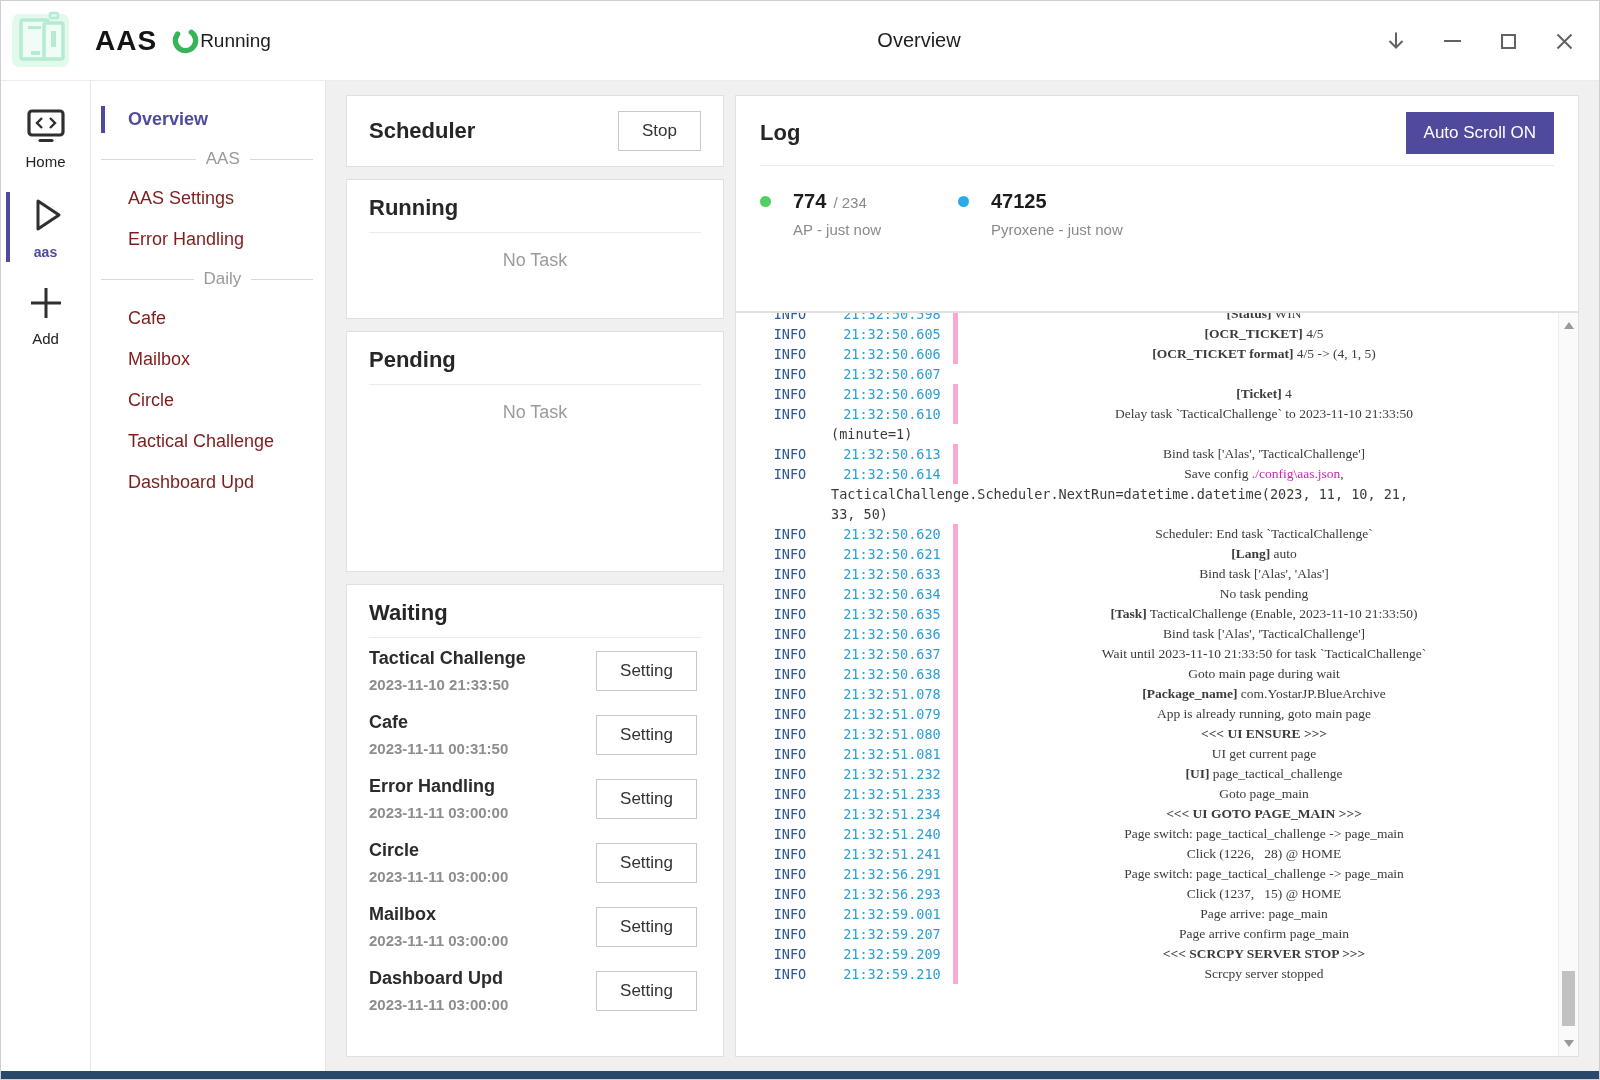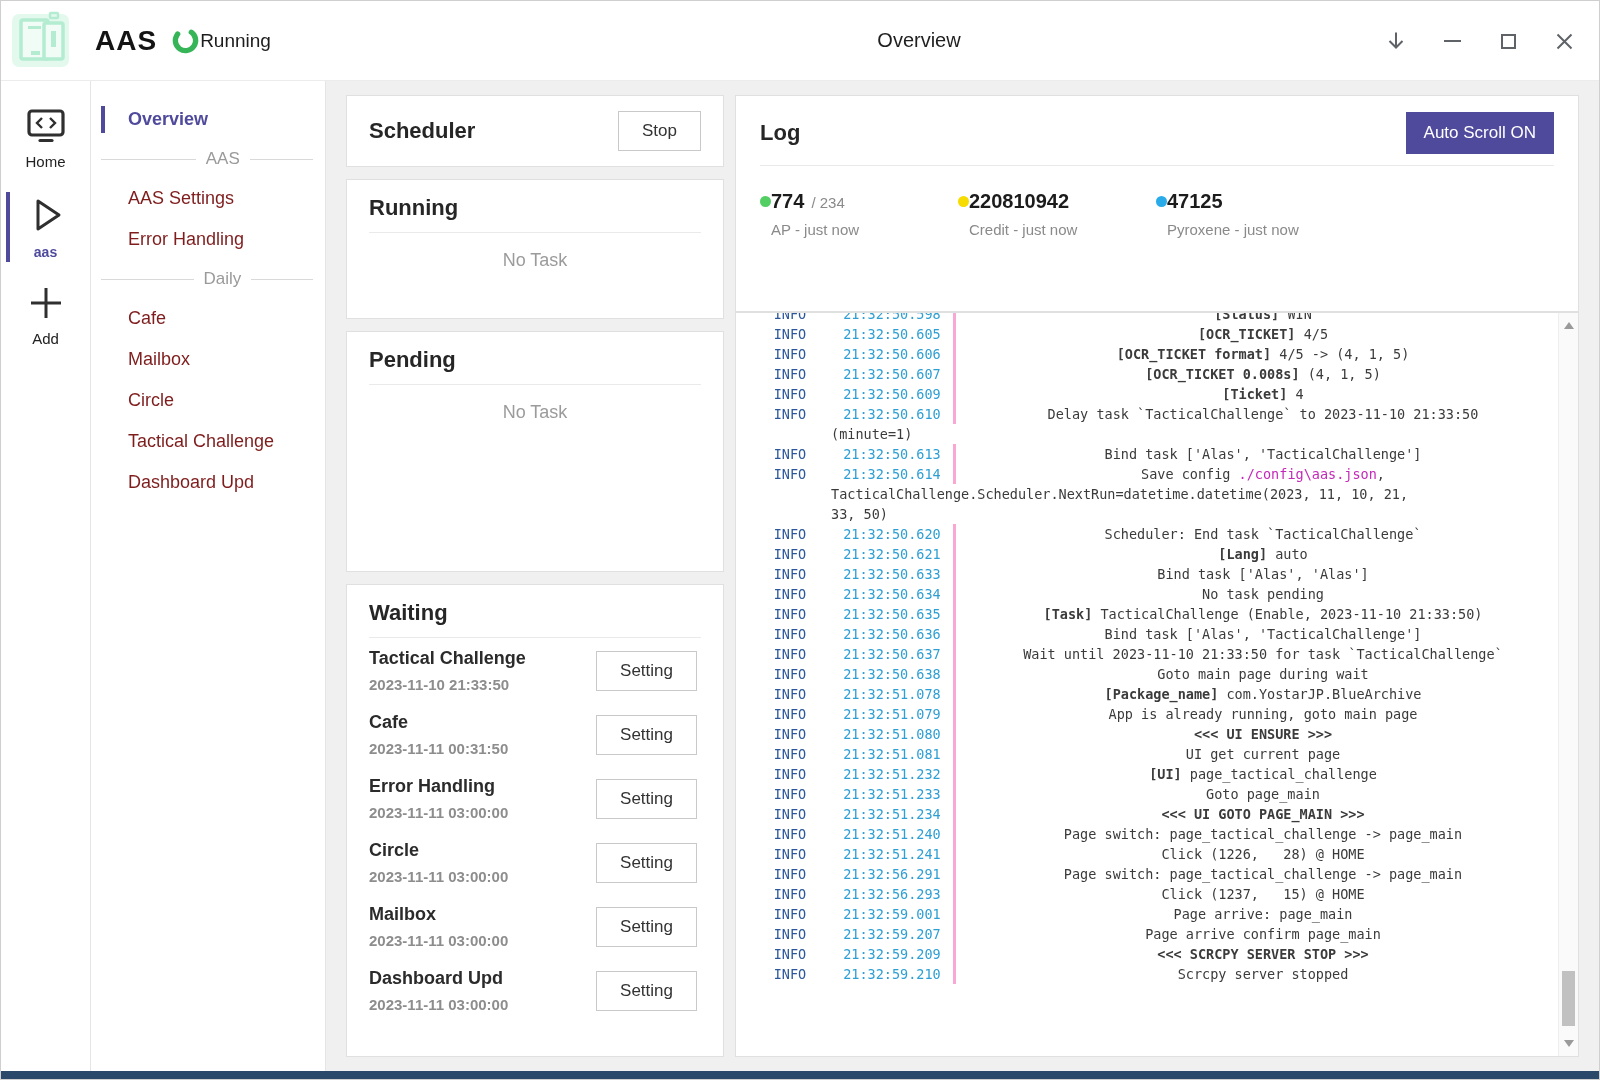--- a/index.html
+++ b/index.html
@@ -64,7 +64,7 @@
   .stats { display:flex; margin-top:24px; }
   .stat { width:198px; display:flex; align-items:flex-start; }
   .stat-dot { width:11px; height:11px; border-radius:50%; margin-top:6px; flex:none; }
-  .stat-body { }
+  .stat-body { margin-left:22px; }
   .stat-value { font-size:20px; font-weight:bold; color:#1c1c1c; }
   .stat-suffix { font-size:15px; font-weight:normal; color:#8a8a8a; margin-left:7px; }
   .stat-label { font-size:15px; color:#8a8a8a; margin-top:8px; }

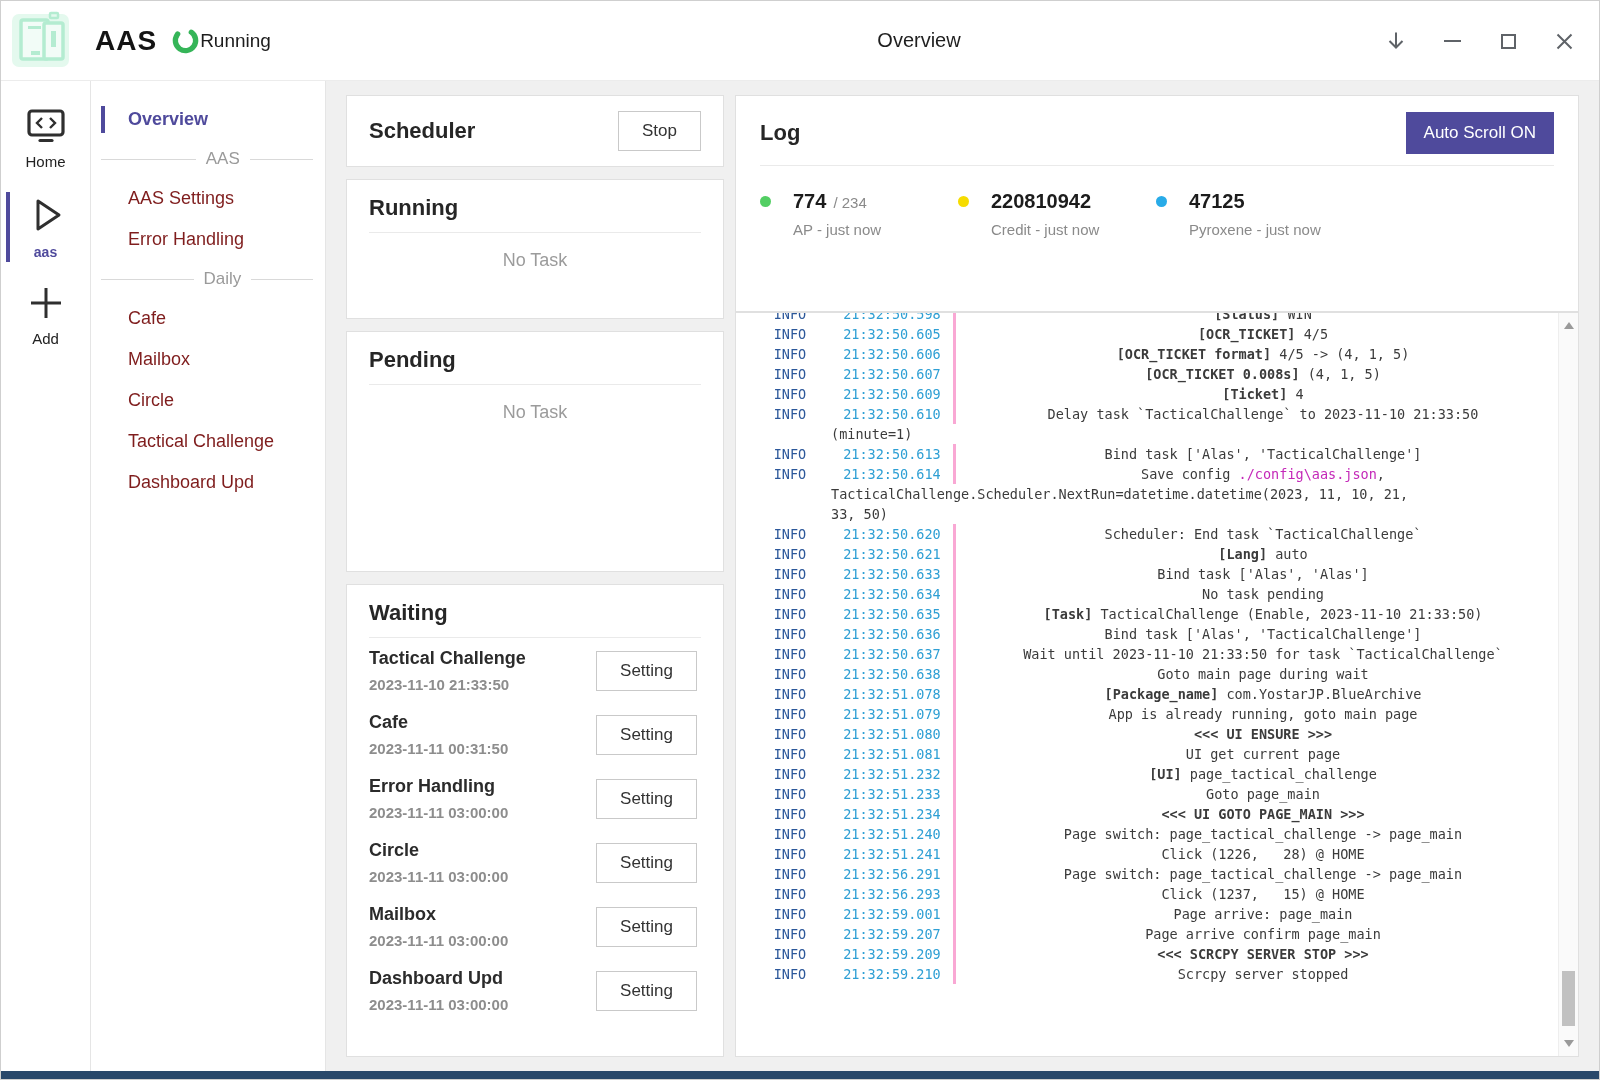--- a/index.html
+++ b/index.html
@@ -259,13 +259,6 @@
                 <div class="stat-body">
                   <div class="stat-value">774<span class="stat-suffix">/ 234</span></div>
                   <div class="stat-label">AP - just now</div>
-                </div>
-              </div>
-              <div class="stat">
-                <span class="stat-dot" style="background: rgb(246, 220, 0);"></span>
-                <div class="stat-body">
-                  <div class="stat-value">220810942</div>
-                  <div class="stat-label">Credit - just now</div>
                 </div>
               </div>
               <div class="stat">

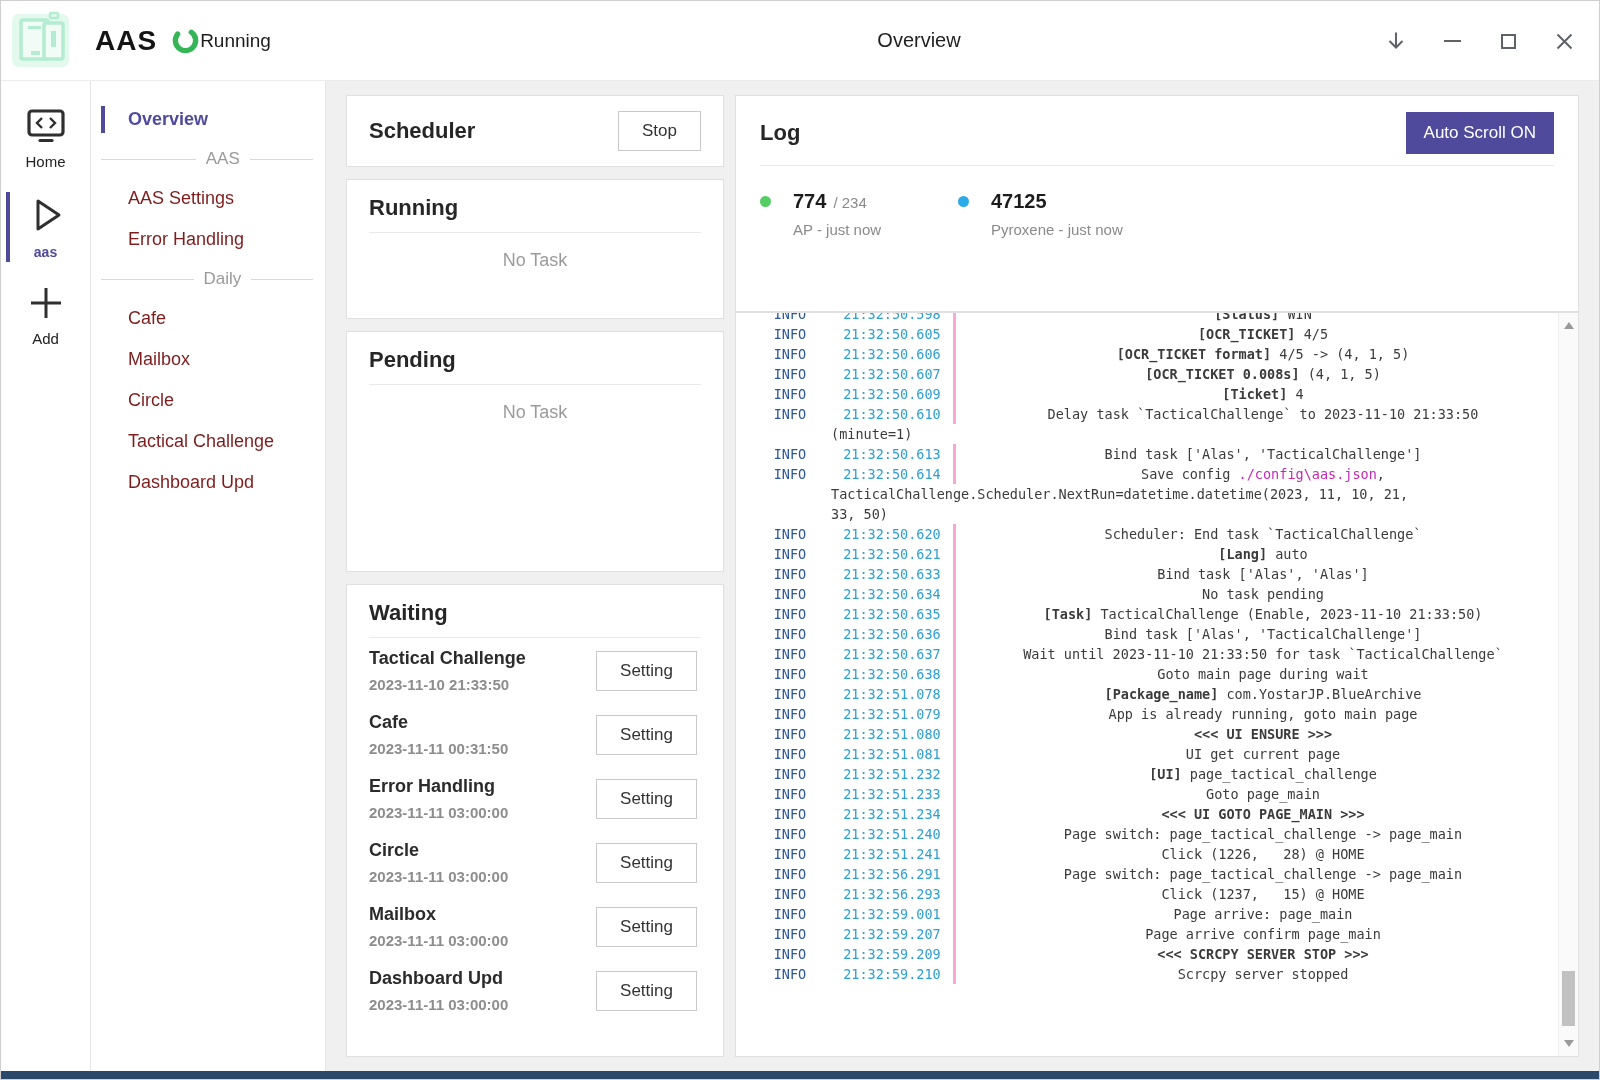--- a/index.html
+++ b/index.html
@@ -76,7 +76,7 @@
   .log-view .log-line:first-child { margin-top:-9px; }
   .log-line .lvl { width:82px; flex:none; color:var(--log-level); }
   .log-line .ts { width:122px; flex:none; color:var(--log-time); }
-  .log-line .msg { flex:1; border-left:3px solid #f9a8d4; padding-left:12px; color:#3b3b3b; min-width:0; }
+  .log-line .msg { flex:1; border-left:5px solid #f9a8d4; padding-left:12px; color:#3b3b3b; min-width:0;font-family:Liberation Serif, serif; }
   .log-line.cont { padding-left:82px; color:#3b3b3b; }
   .sg-b { font-weight:bold; }
   .sg-p { color:var(--log-path); }

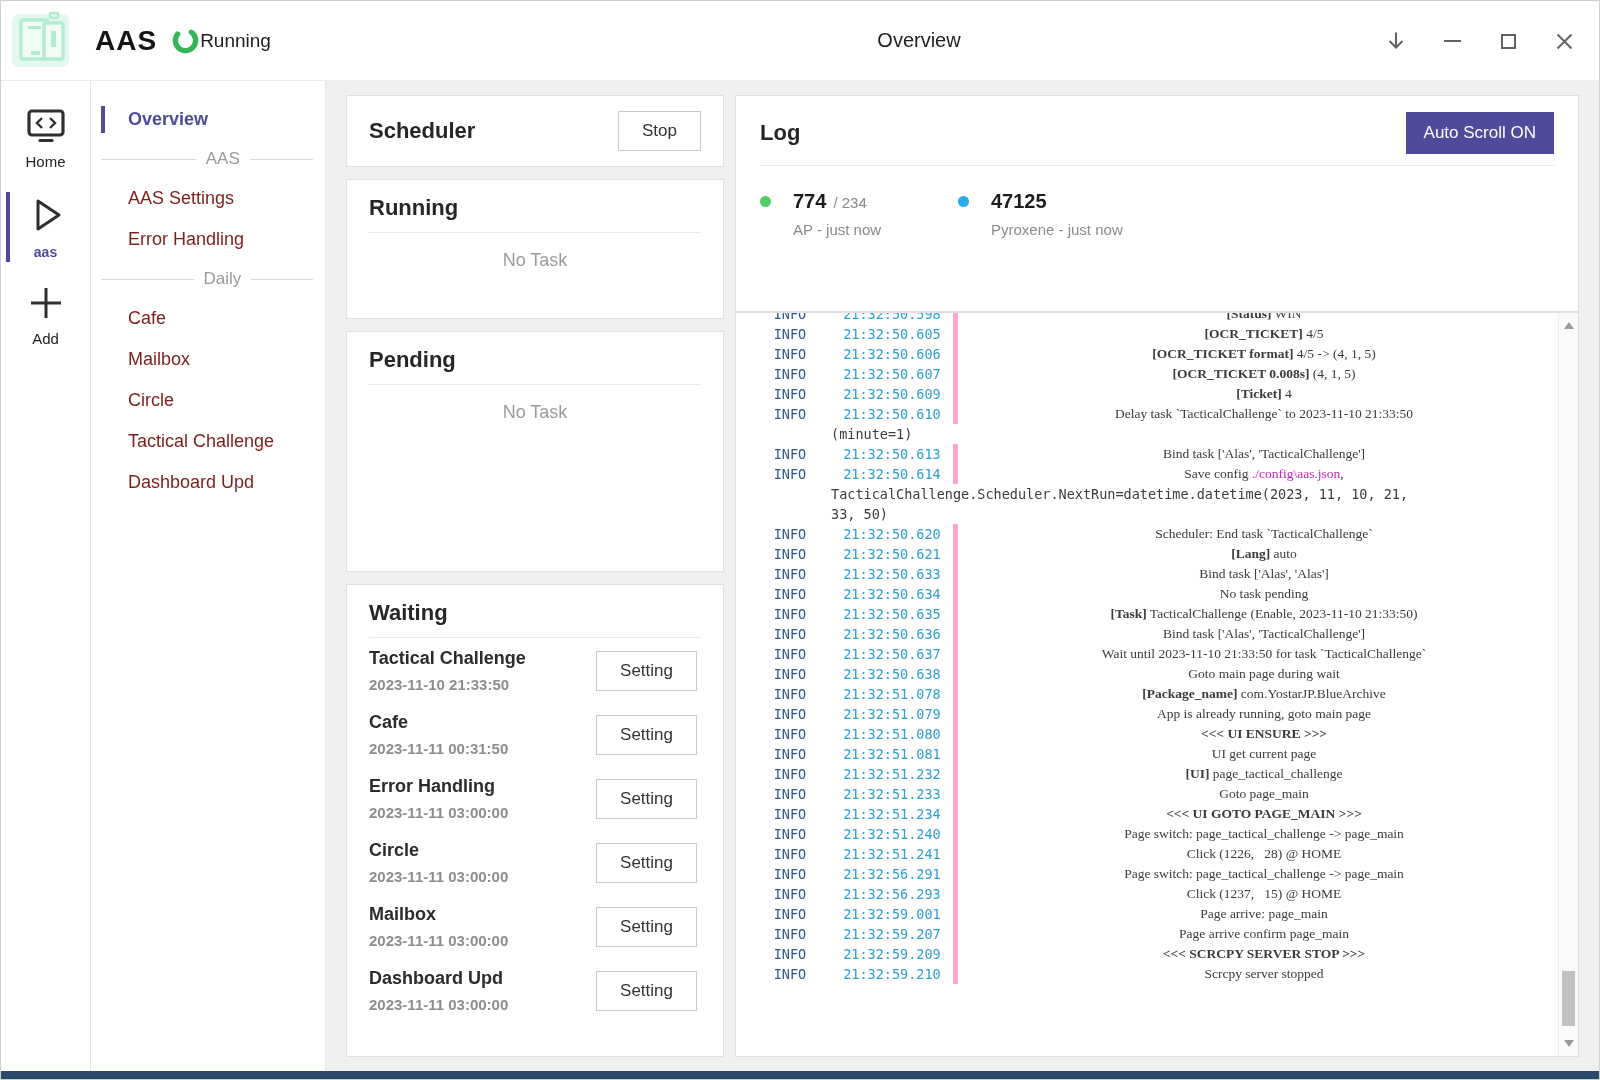--- a/index.html
+++ b/index.html
@@ -275,7 +275,7 @@
               <div class="log-line"><span class="lvl">INFO</span><span class="ts">21:32:50.598</span><span class="msg"><span class="sg-b">[Status]</span><span class="sg-n"> WIN</span></span></div>
               <div class="log-line"><span class="lvl">INFO</span><span class="ts">21:32:50.605</span><span class="msg"><span class="sg-b">[OCR_TICKET]</span><span class="sg-n"> 4/5</span></span></div>
               <div class="log-line"><span class="lvl">INFO</span><span class="ts">21:32:50.606</span><span class="msg"><span class="sg-b">[OCR_TICKET format]</span><span class="sg-n"> 4/5 -&gt; (4, 1, 5)</span></span></div>
-              <div class="log-line"><span class="lvl">INFO</span><span class="ts">21:32:50.607</span><span class="msg"><span class="sg-b">[OCR_TICKET 0.008s]</span><span class="sg-n"> (4, 1, 5)</span></span></div>
+              <div class="log-line"><span class="lvl">INFO</span><span class="ts">21:32:50.607</span></div>
               <div class="log-line"><span class="lvl">INFO</span><span class="ts">21:32:50.609</span><span class="msg"><span class="sg-b">[Ticket]</span><span class="sg-n"> 4</span></span></div>
               <div class="log-line"><span class="lvl">INFO</span><span class="ts">21:32:50.610</span><span class="msg"><span class="sg-n">Delay task `TacticalChallenge` to 2023-11-10 21:33:50</span></span></div>
               <div class="log-line cont"><span class="sg-n">(minute=1)</span></div>

